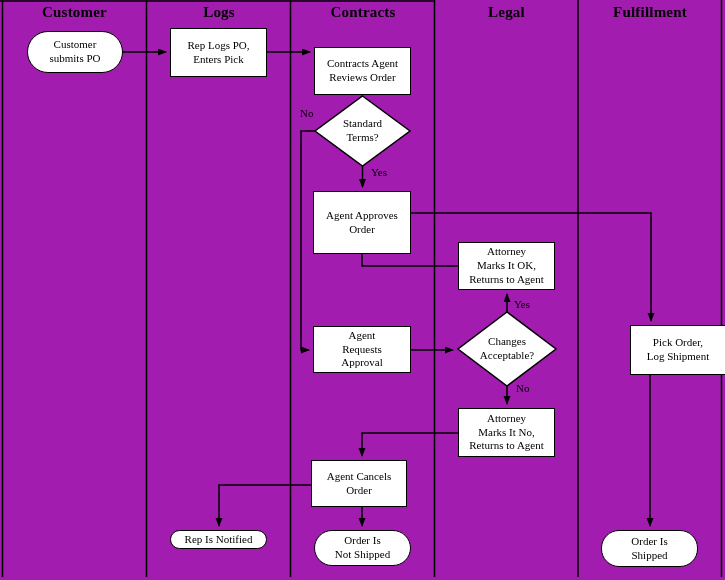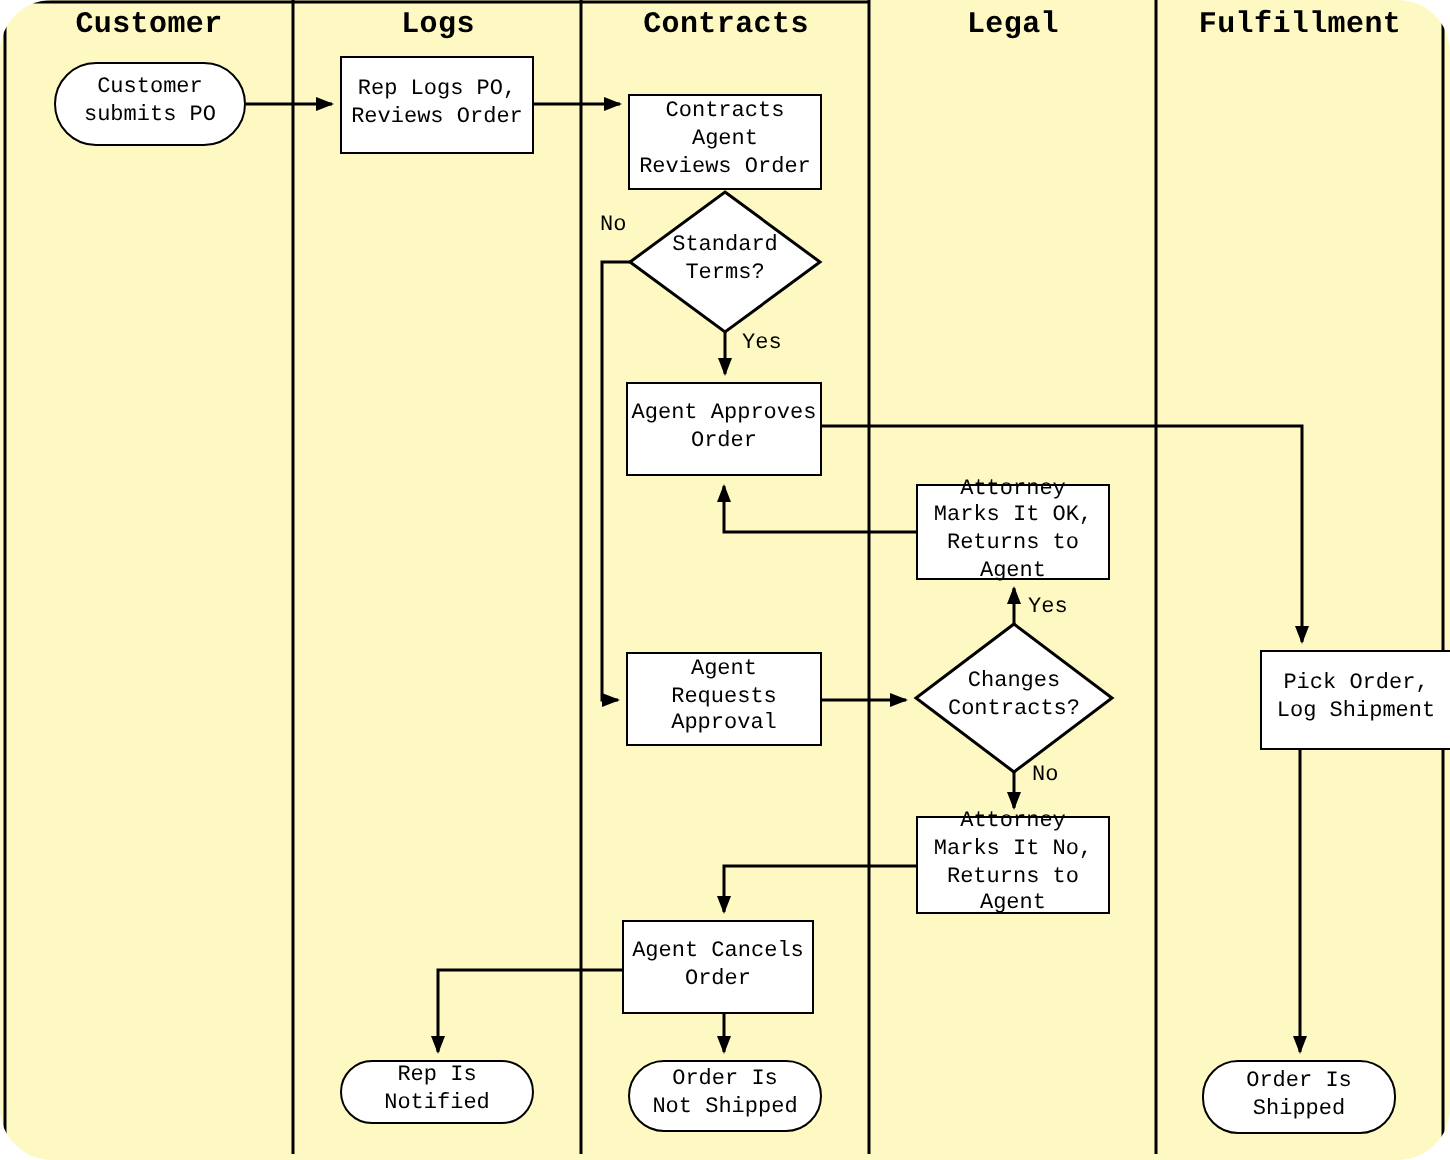--- a/index.html
+++ b/index.html
@@ -6,11 +6,10 @@
   .canvas{
     position:relative;
     width:725px;height:580px;
-    background:#fef9c3;
-    font-family:Liberation Mono, monospace;
+    background:#a21caf;
+    font-family:Liberation Serif, serif;
     color:#000;
     overflow:hidden;
-    border-radius:26px;
   }
   .overlay{position:absolute;left:0;top:0;width:725px;height:580px;}
   .lane-title{

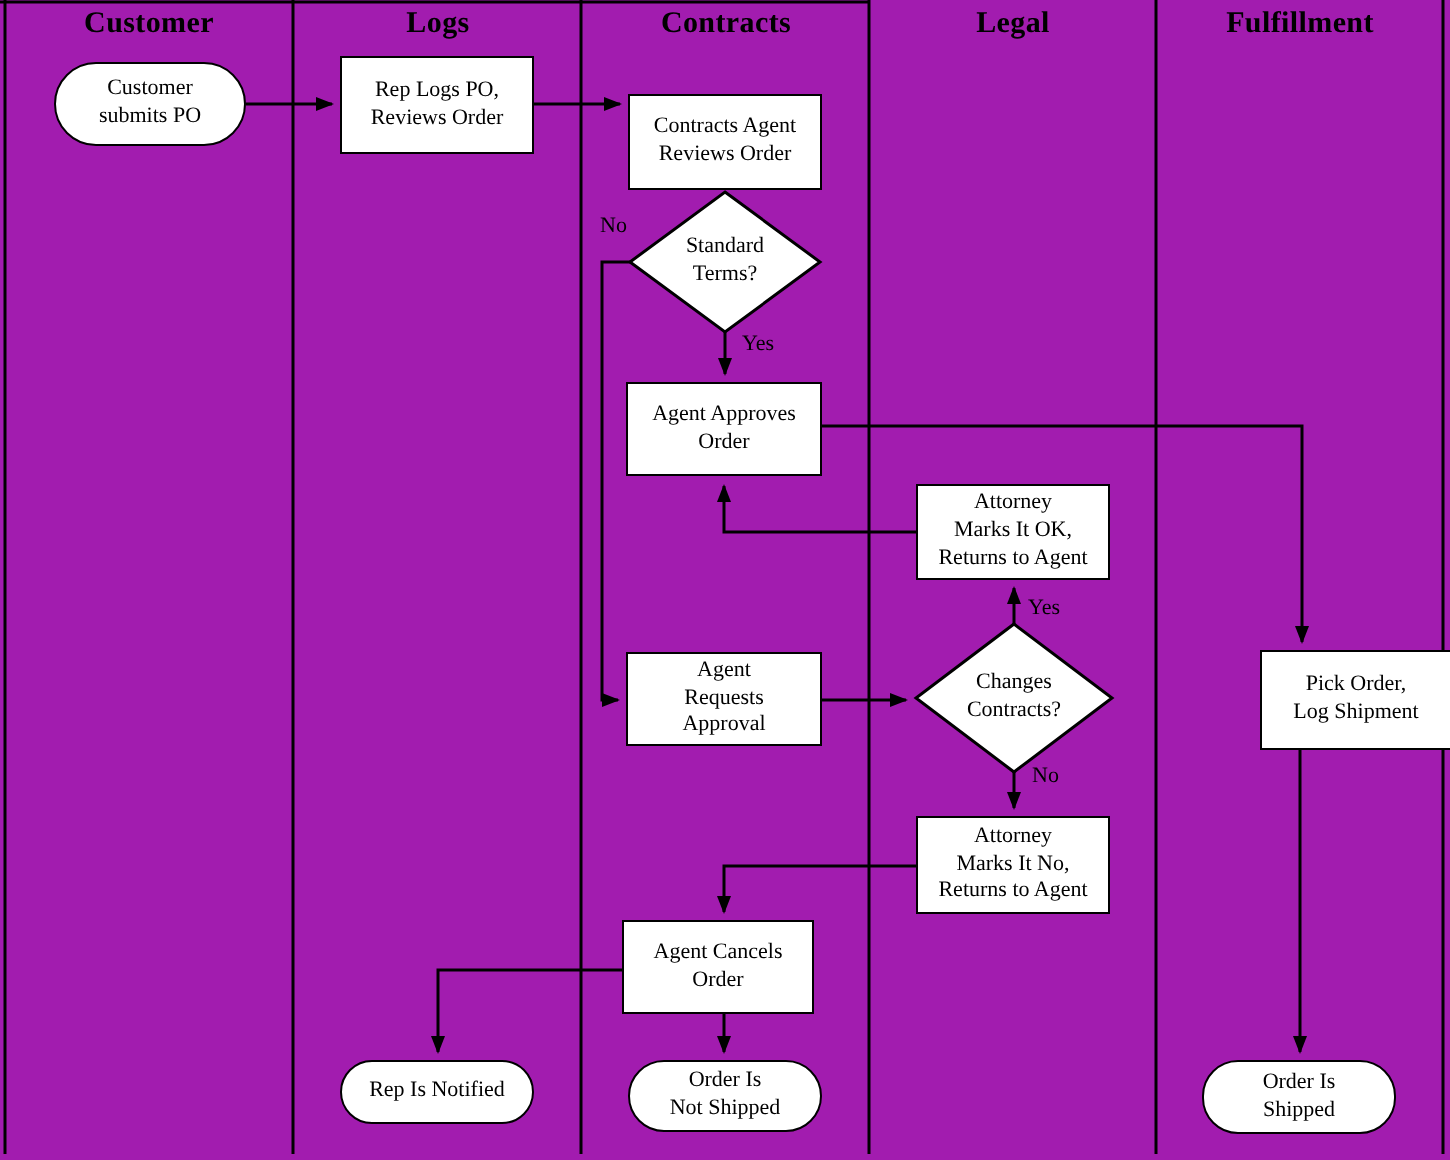--- a/index.html
+++ b/index.html
@@ -97,7 +97,7 @@
 submits PO</div>
 
   <div class="node process" style="left:170px;top:28px;width:97px;height:49px;">Rep Logs PO,
-Reviews Order</div>
+Enters Pick</div>
 
   <div class="node process" style="left:314px;top:28px;width:97px;height:48px;margin-top:19px;">Contracts Agent
 Reviews Order</div>

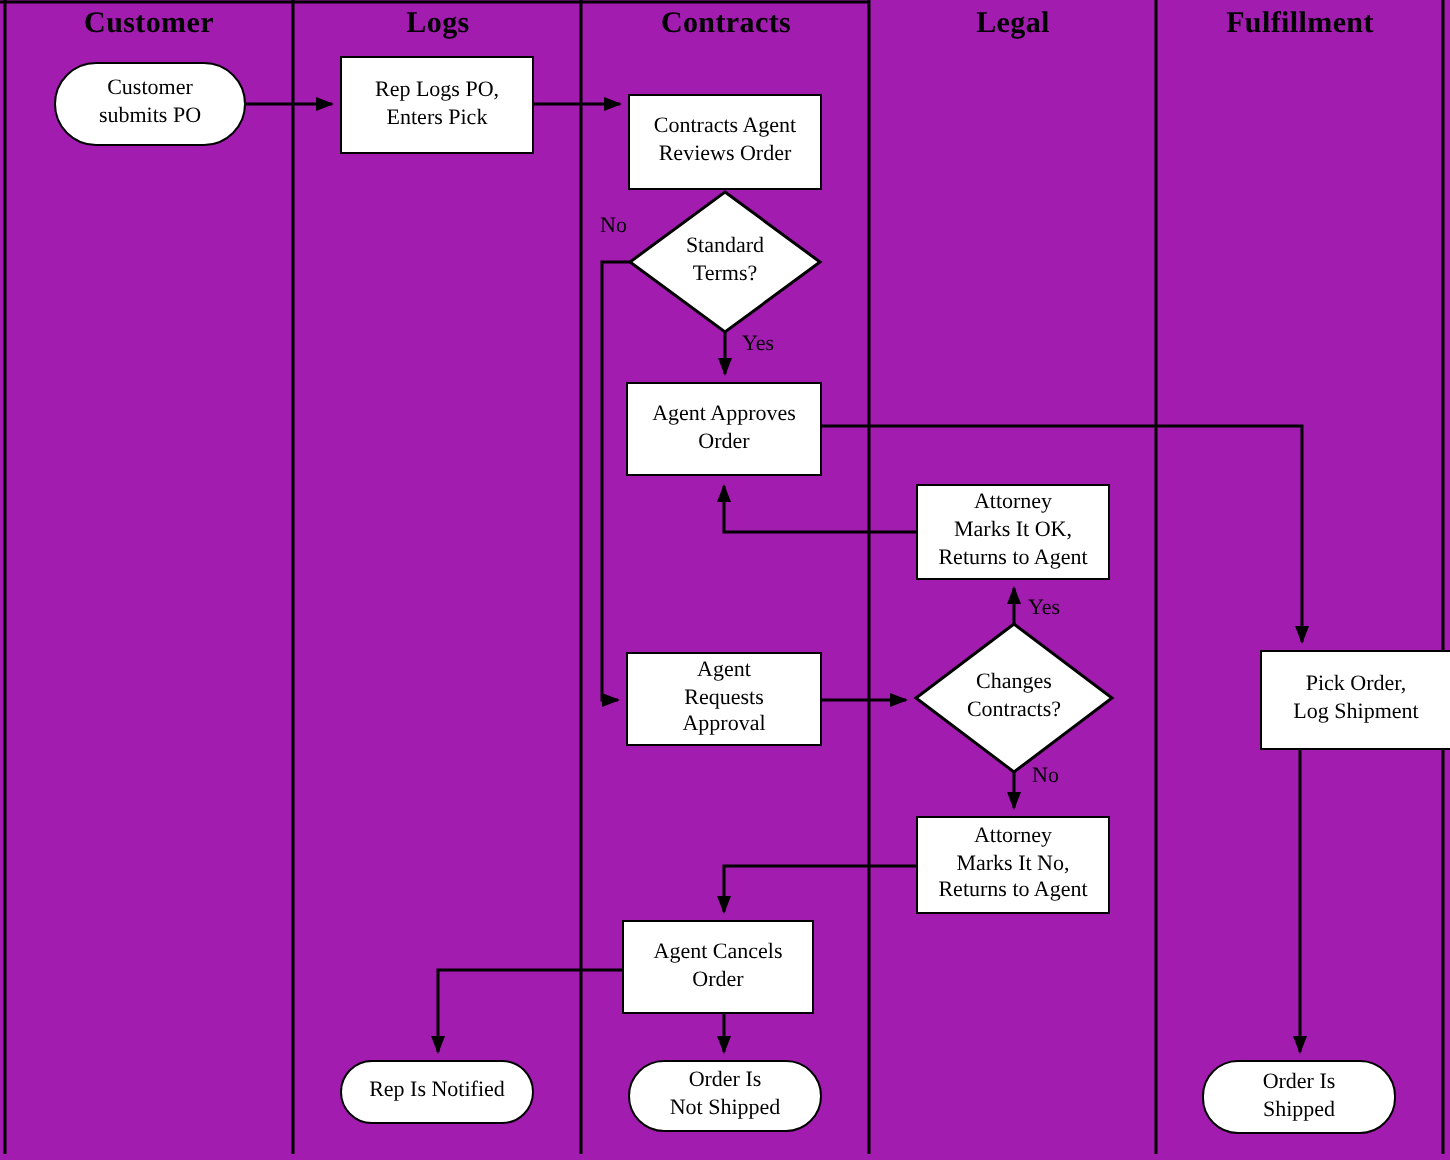--- a/index.html
+++ b/index.html
@@ -105,7 +105,7 @@
   <div class="decision-label" style="left:322px;top:117px;width:81px;">Standard
 Terms?</div>
 
-  <div class="node process" style="left:313px;top:191px;width:98px;height:47px;">Agent Approves
+  <div class="node process" style="left:313px;top:191px;width:98px;height:63px;">Agent Approves
 Order</div>
 
   <div class="node process" style="left:458px;top:242px;width:97px;height:48px;">Attorney

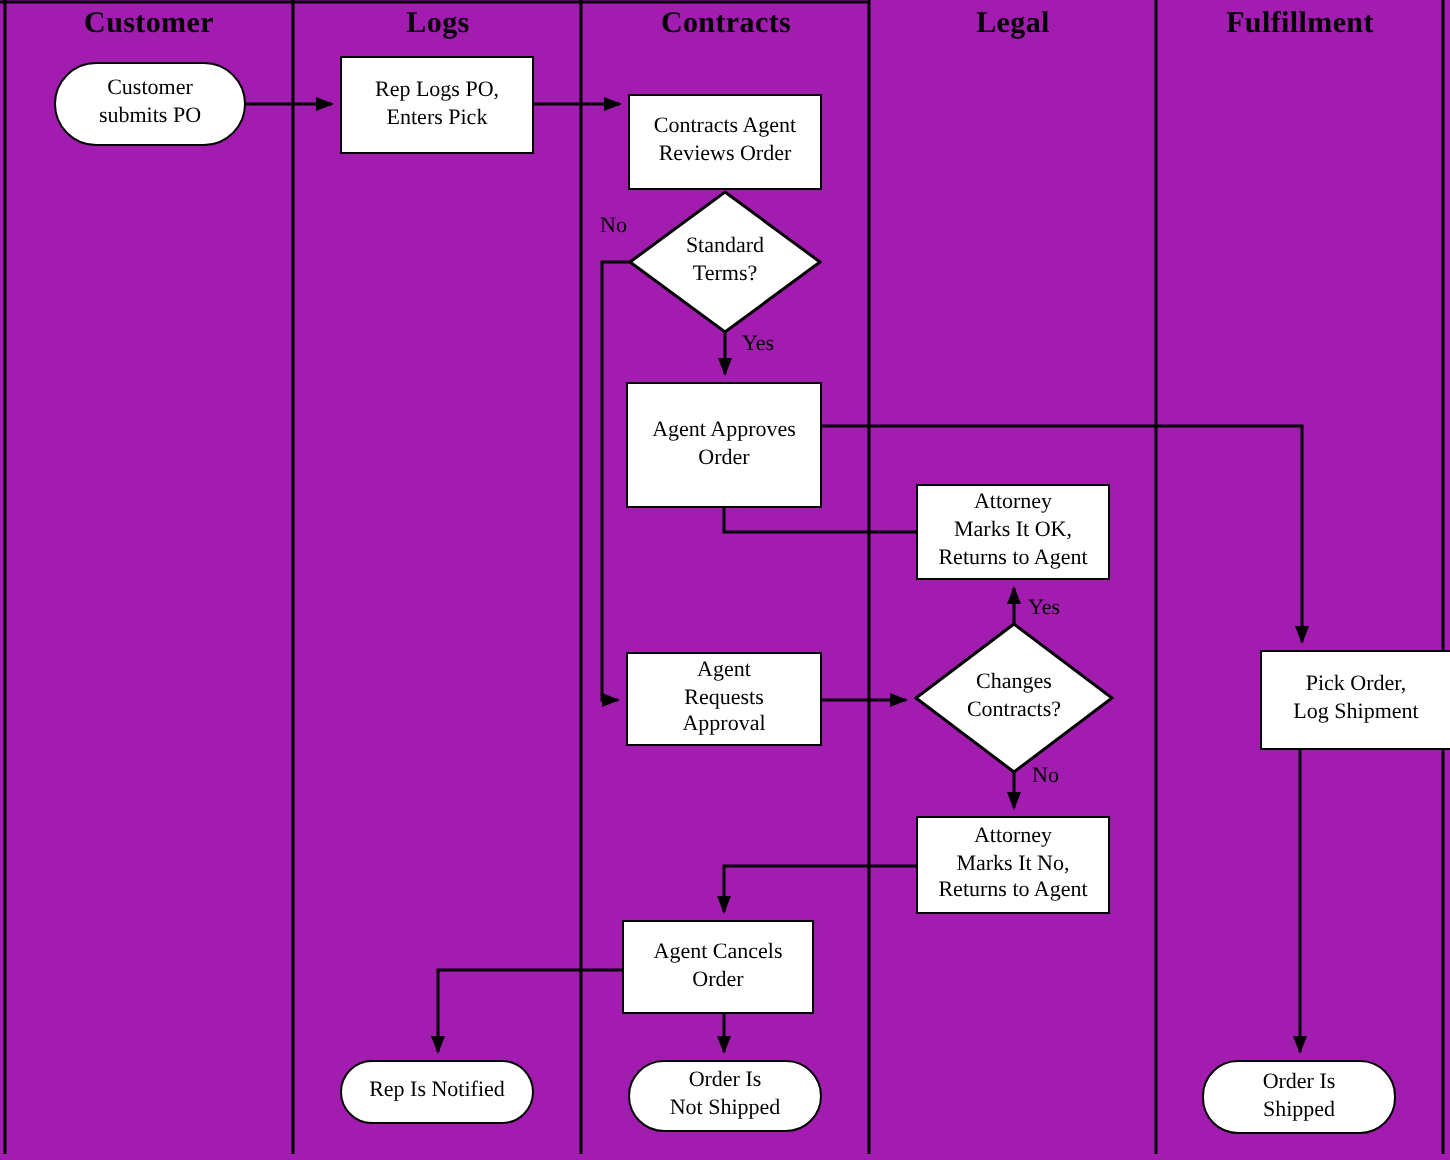--- a/index.html
+++ b/index.html
@@ -117,7 +117,7 @@
 Approval</div>
 
   <div class="decision-label" style="left:458px;top:335px;width:98px;">Changes
-Contracts?</div>
+Acceptable?</div>
 
   <div class="node process" style="left:458px;top:408px;width:97px;height:49px;">Attorney
 Marks It No,

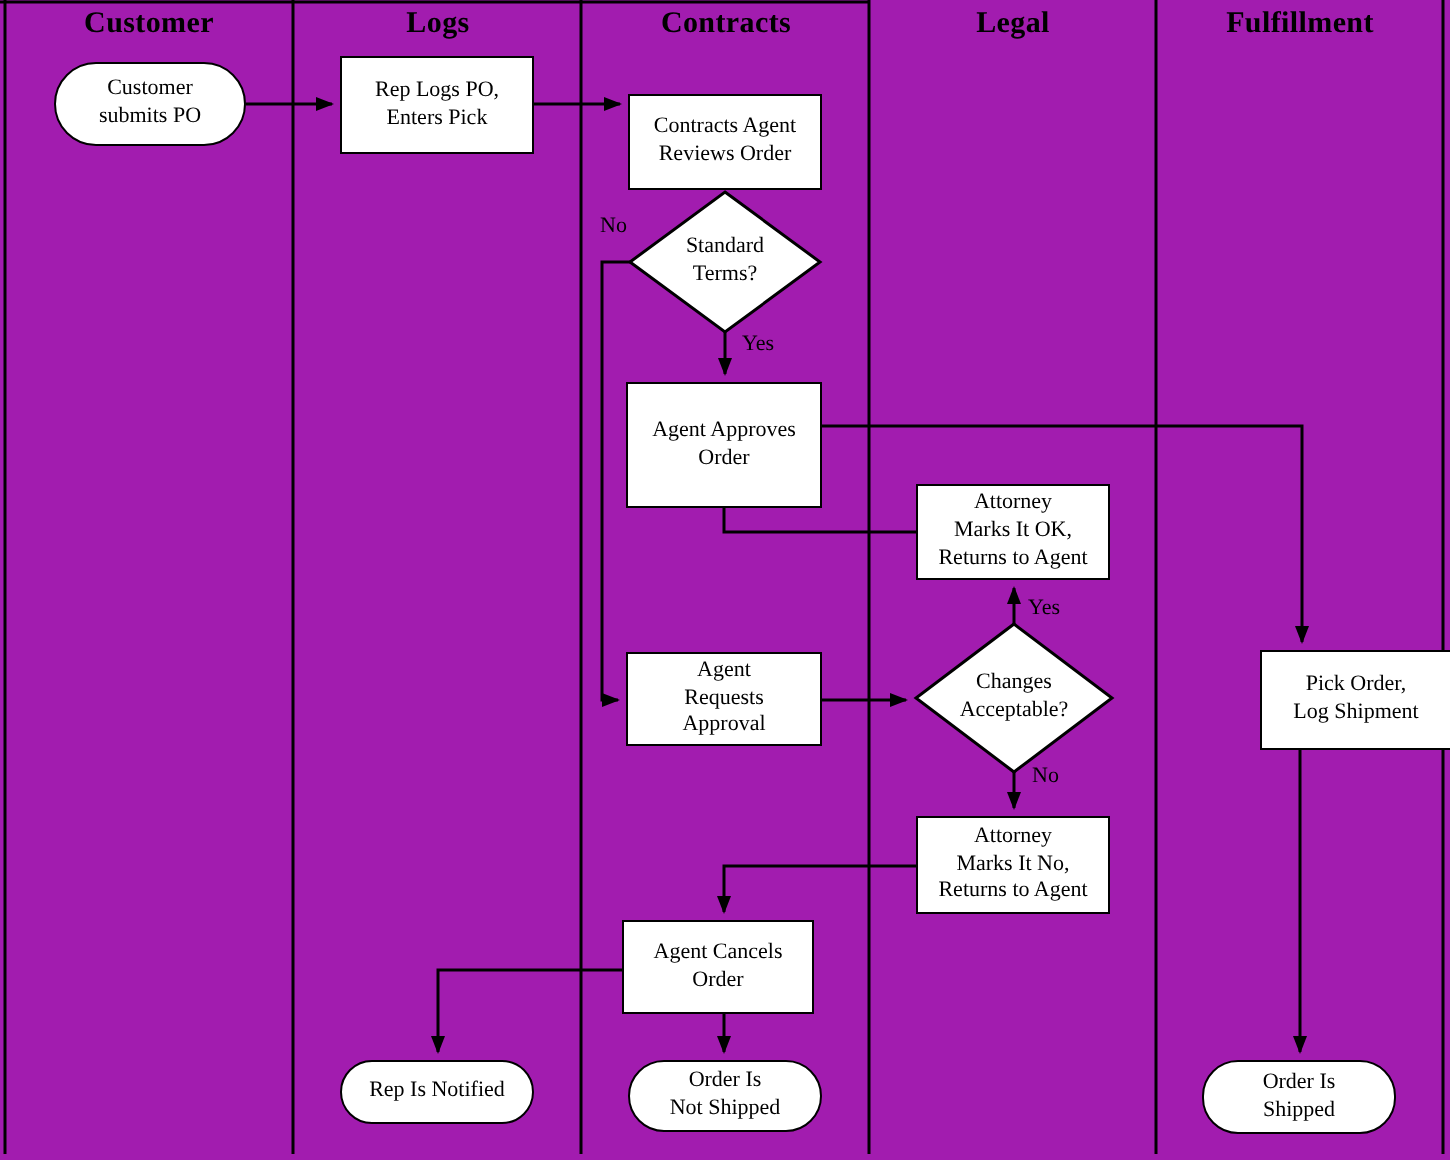--- a/index.html
+++ b/index.html
@@ -129,7 +129,7 @@
   <div class="node process" style="left:630px;top:325px;width:96px;height:50px;">Pick Order,
 Log Shipment</div>
 
-  <div class="node terminator" style="left:170px;top:530px;width:97px;height:32px;border-radius:18px;">Rep Is Notified</div>
+  <div class="node terminator" style="left:170px;top:530px;width:97px;height:19px;border-radius:18px;">Rep Is Notified</div>
 
   <div class="node terminator" style="left:314px;top:530px;width:97px;height:36px;border-radius:18px;">Order Is
 Not Shipped</div>

